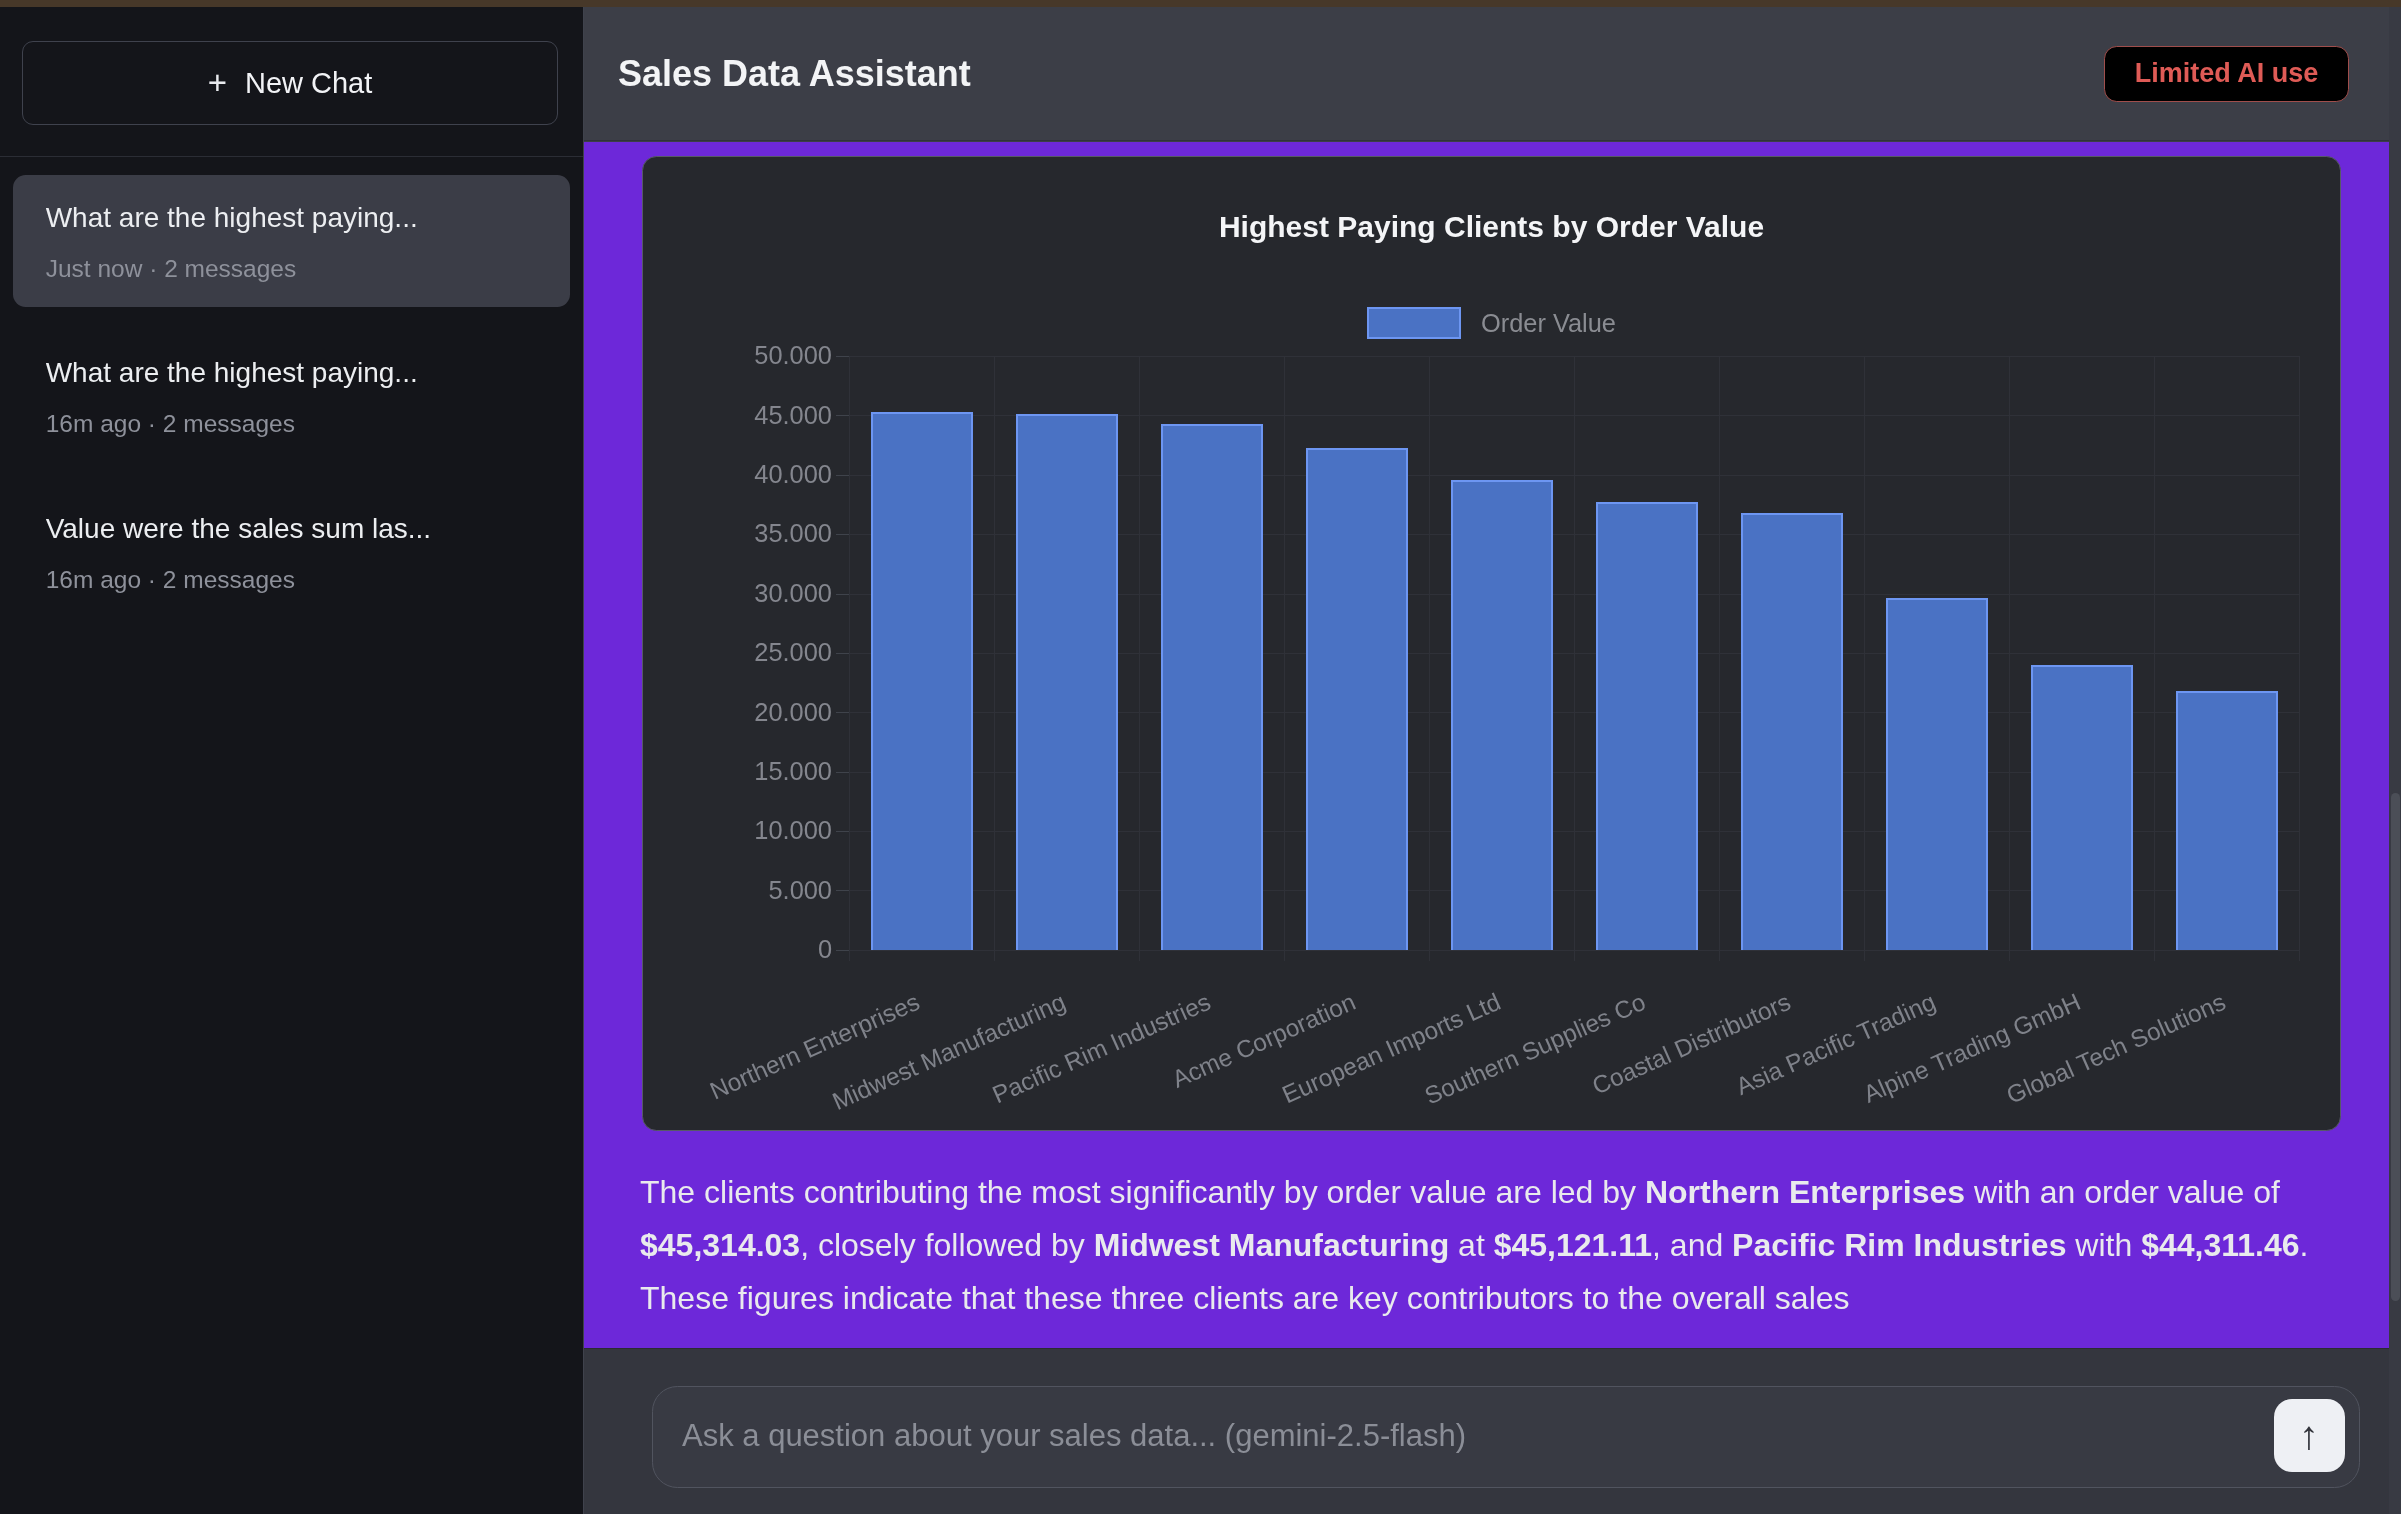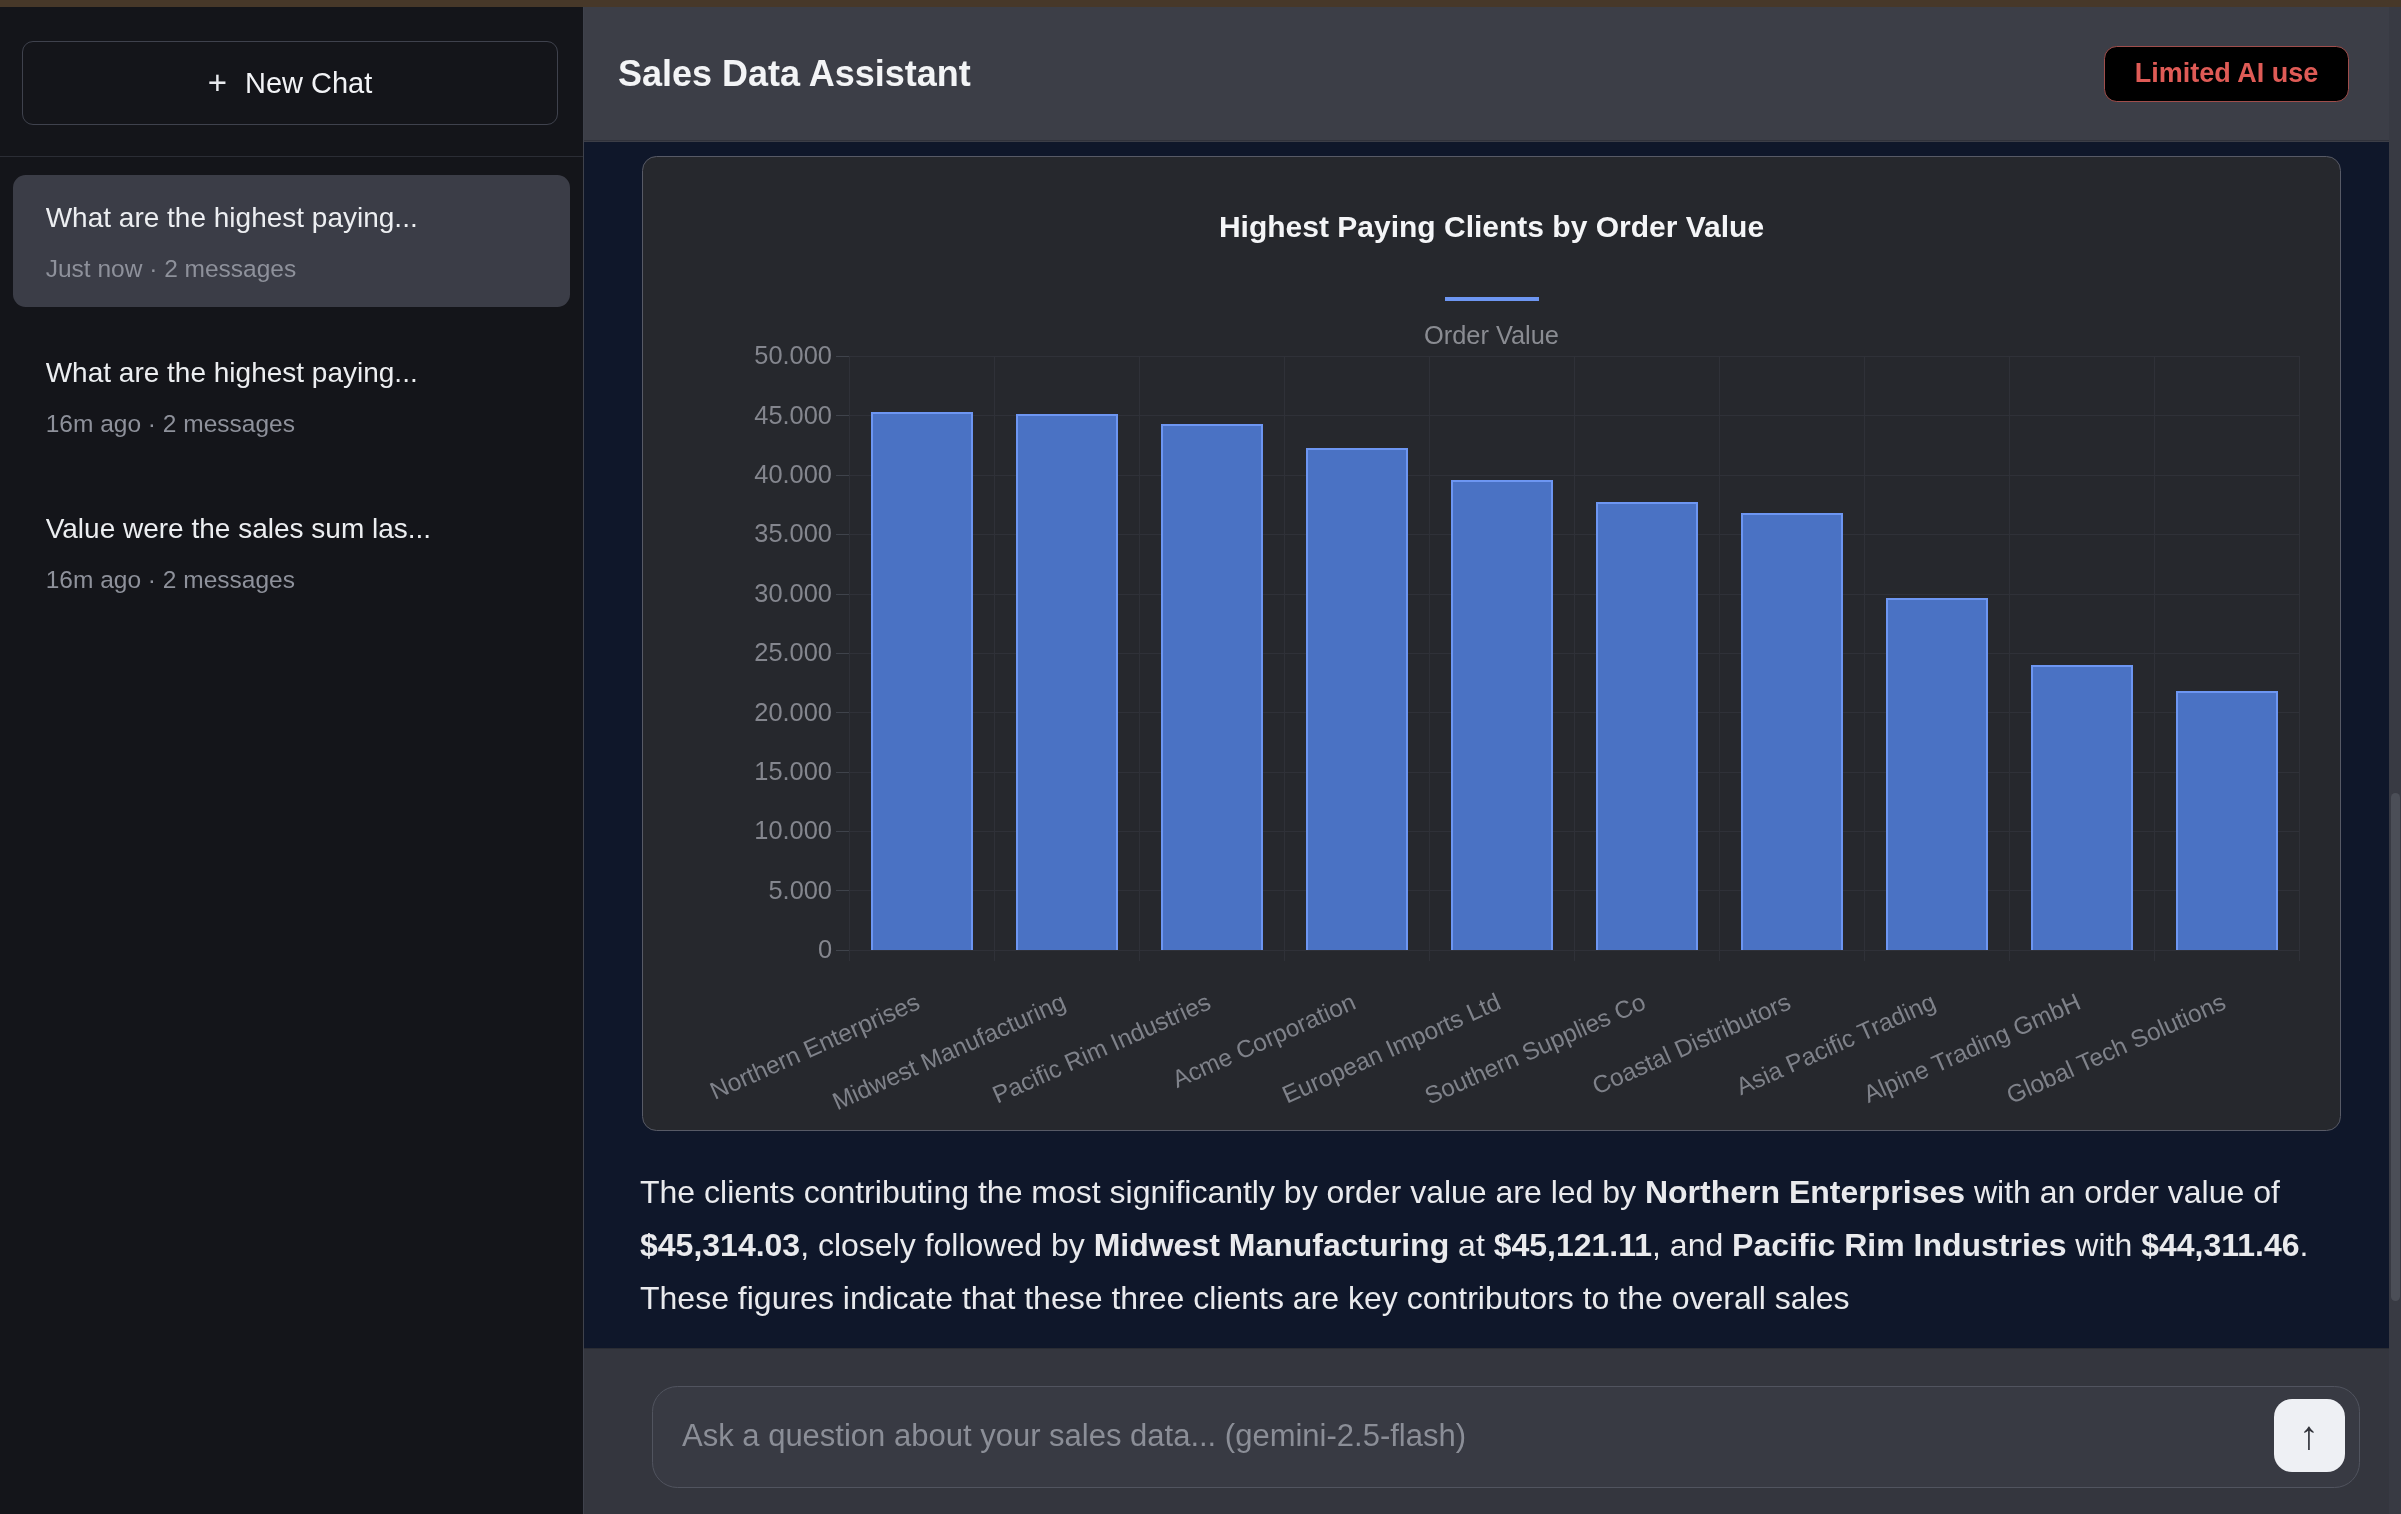--- a/index.html
+++ b/index.html
@@ -46,7 +46,7 @@
   }
 
   
-  .main-content { left:584px; top:142px; width:1818px; height:1206px; background:#0f172a; overflow:hidden; }
+  .main-content { left:584px; top:142px; width:1818px; height:1206px; background:#6d28d9; overflow:hidden; }
 
   .chart-panel {
     position:absolute; left:58px; top:13.6px; width:1699px; height:975px;

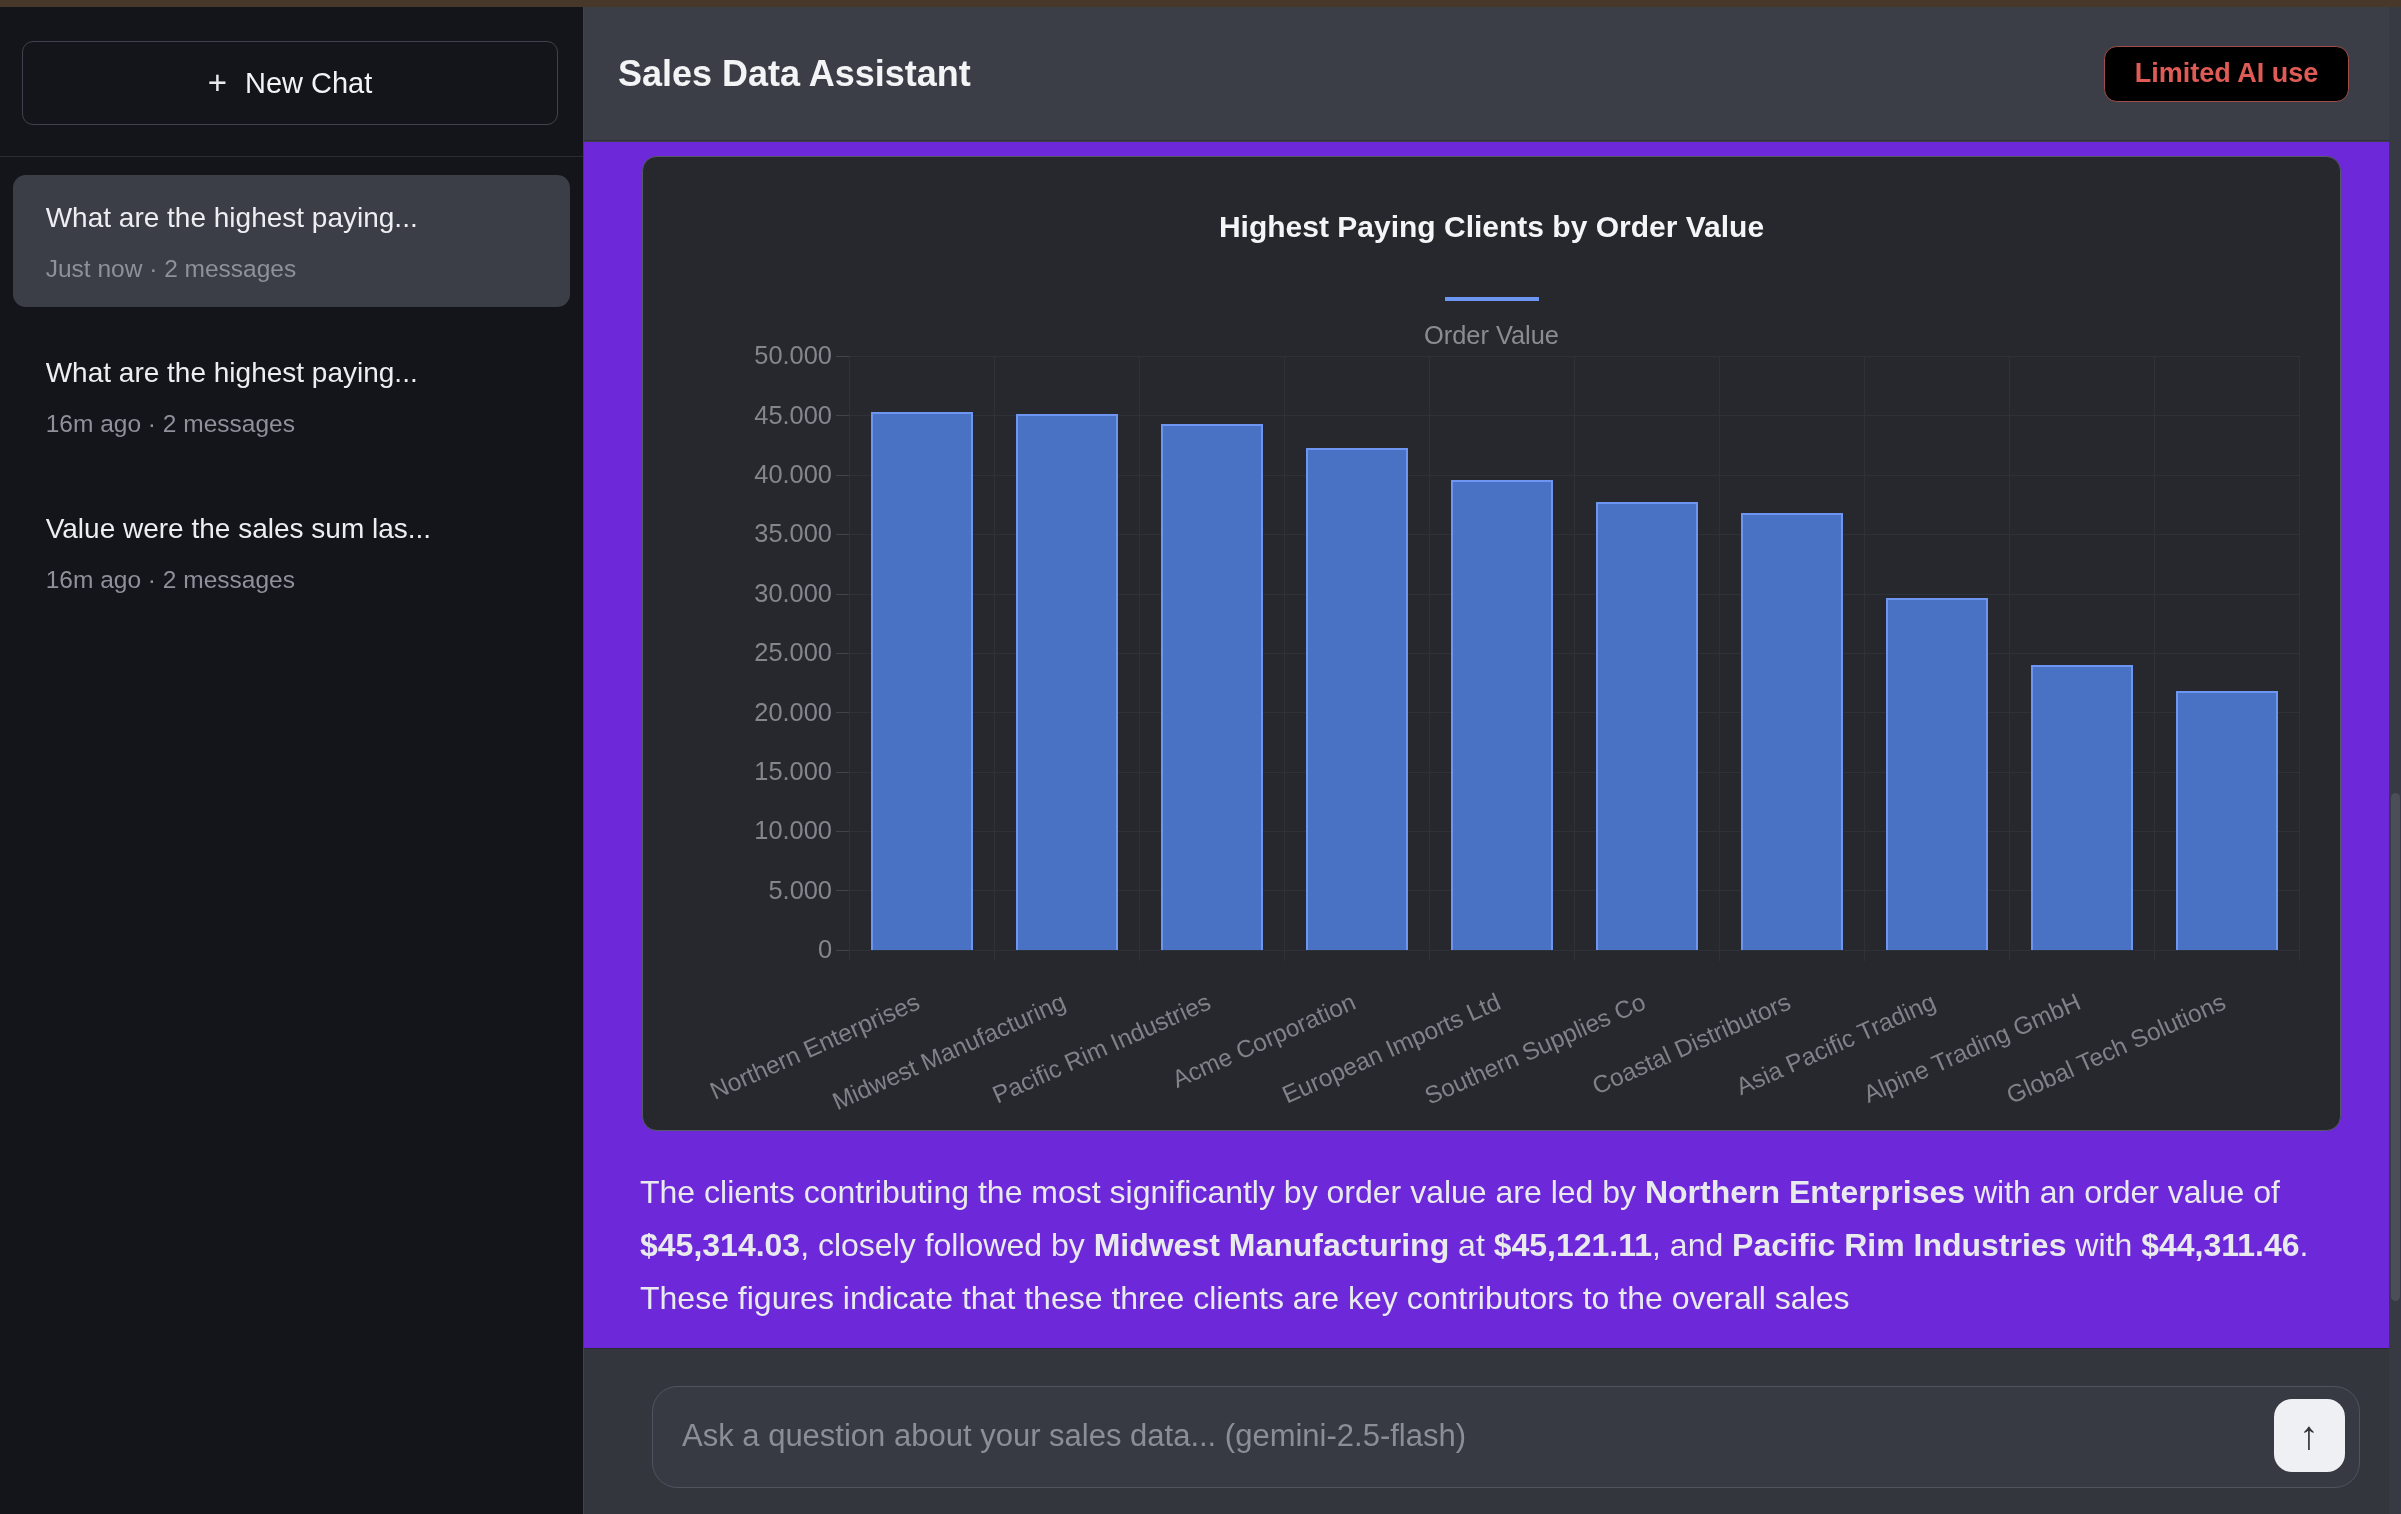--- a/index.html
+++ b/index.html
@@ -58,7 +58,7 @@
   }
   .chart-legend {
     position:absolute; top:150px; left:0; width:100%; height:33px;
-    display:flex; align-items:center; justify-content:center; gap:20px;flex-direction:column;
+    display:flex; align-items:center; justify-content:center; gap:20px;
   }
   .legend-swatch { width:94px; height:32px; }
   .legend-label { color:#8a8c92; font-size:25.4px; }

